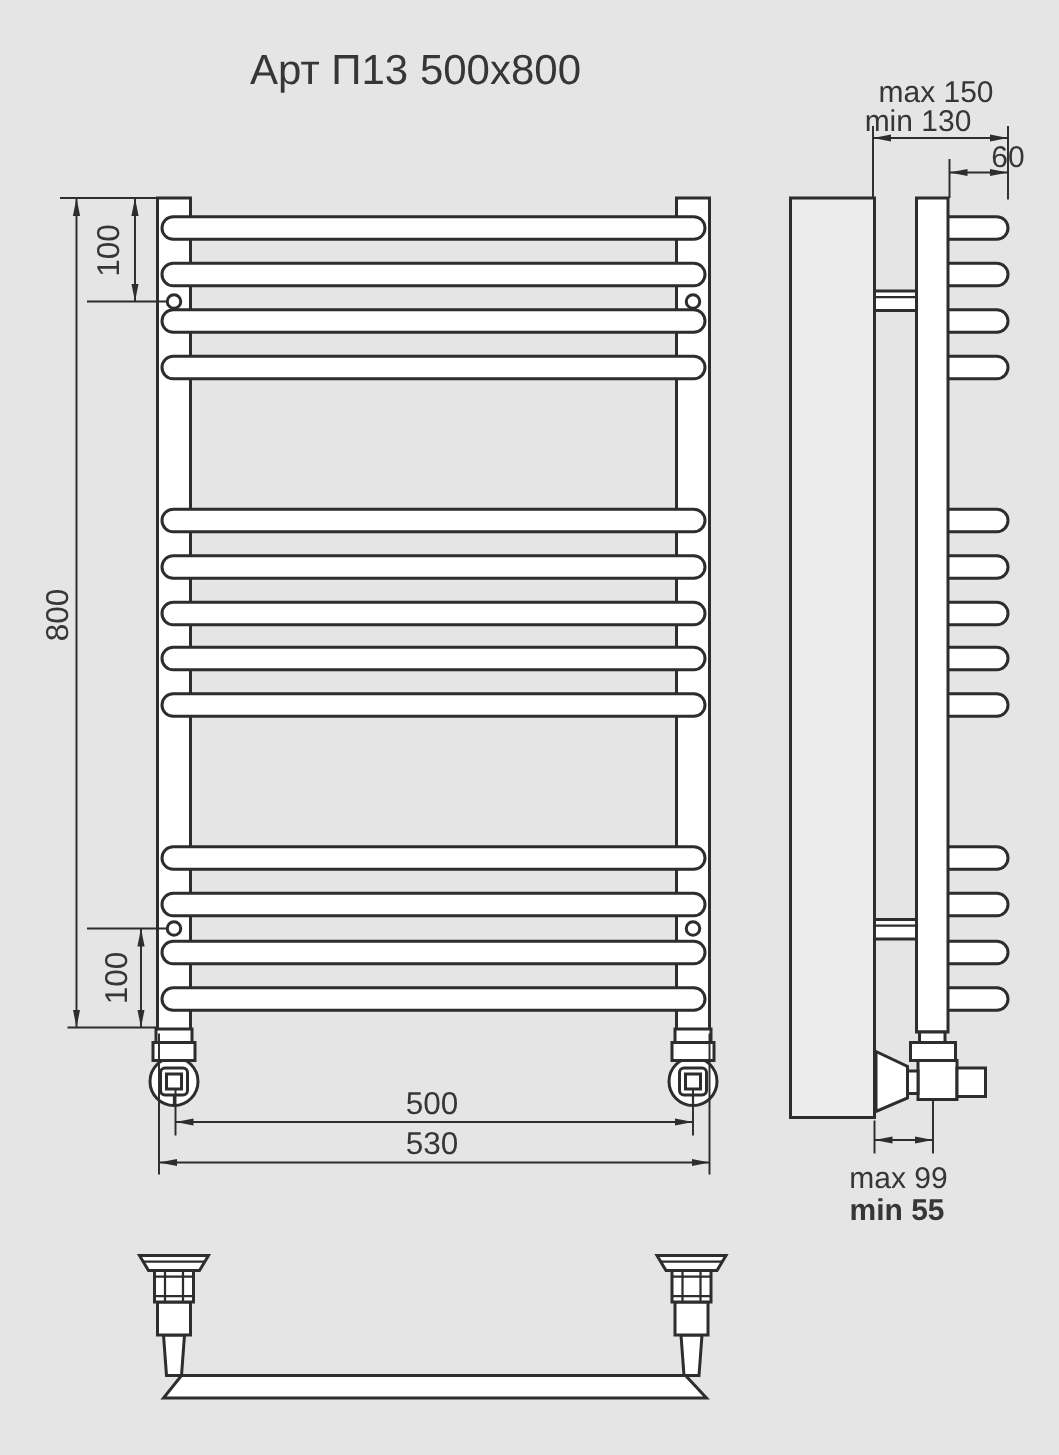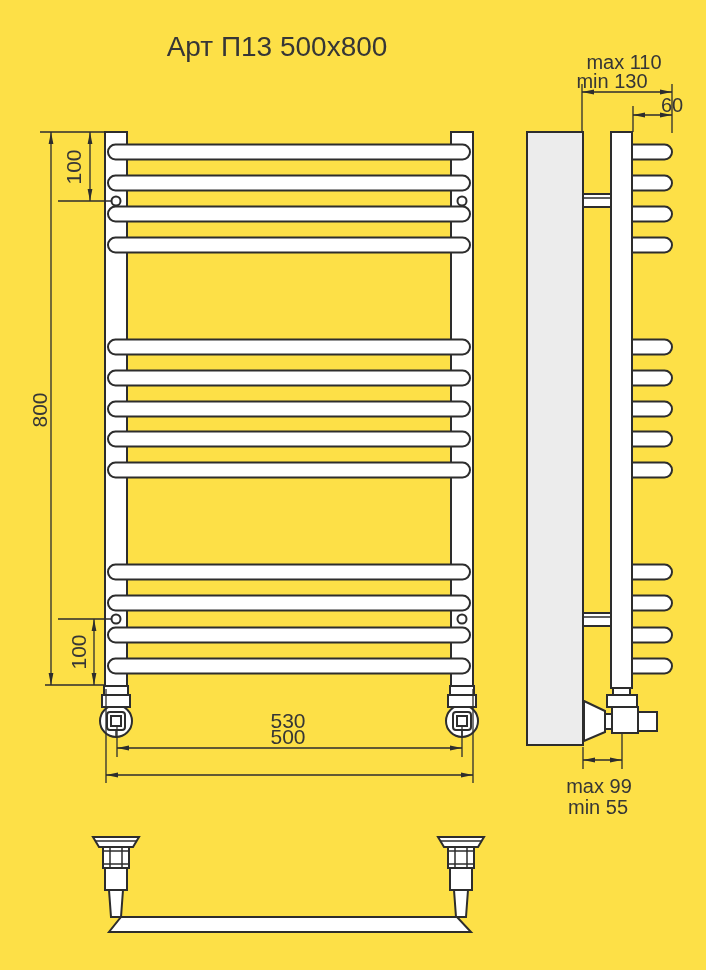--- a/index.html
+++ b/index.html
@@ -3,7 +3,7 @@
 <meta charset="utf-8">
 <style>
   html,body{margin:0;padding:0;background:#fff;}
-  .canvas{position:relative;width:706px;height:970px;background:#fde047;overflow:hidden;}
+  .canvas{position:relative;width:706px;height:970px;background:#e5e5e5;overflow:hidden;}
   svg{position:absolute;left:0;top:0;}
   .t{position:absolute;font-family:"Liberation Sans",sans-serif;color:#363636;
      white-space:nowrap;transform:translate(-50%,-50%);line-height:1;}

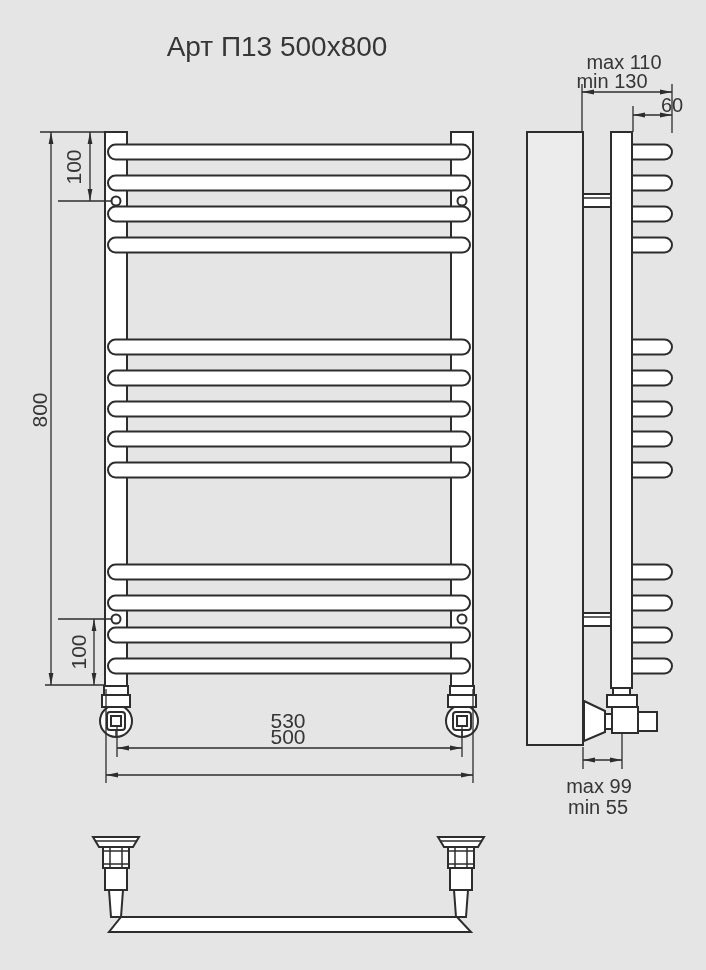--- a/index.html
+++ b/index.html
@@ -173,7 +173,7 @@
 
 <div class="t dim" style="left:288px;top:720px;">530</div>
 
-<div class="t small" style="left:624px;top:62px;">max 110</div>
+<div class="t small" style="left:624px;top:62px;">max 150</div>
 
 <div class="t small" style="left:612px;top:81px;">min 130</div>
 

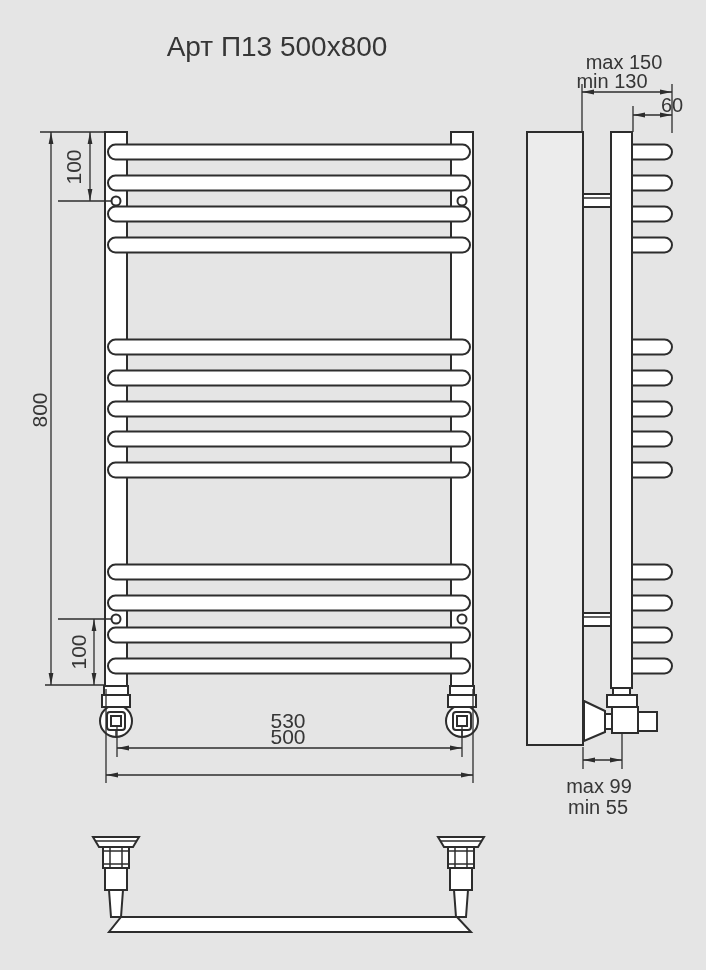--- a/index.html
+++ b/index.html
@@ -171,7 +171,7 @@
 
 <div class="t dim" style="left:288px;top:736px;">500</div>
 
-<div class="t dim" style="left:288px;top:720px;">530</div>
+<div class="t dim" style="left:288px;top:763px;">530</div>
 
 <div class="t small" style="left:624px;top:62px;">max 150</div>
 

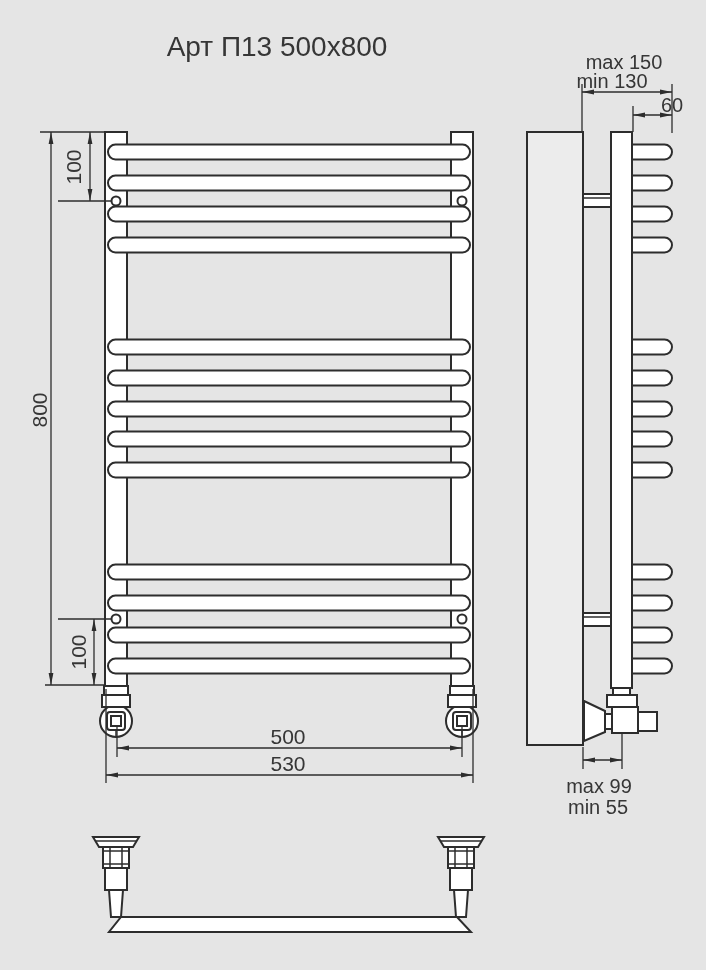--- a/index.html
+++ b/index.html
@@ -181,7 +181,7 @@
 
 <div class="t small" style="left:599px;top:786px;">max 99</div>
 
-<div class="t small" style="left:598px;top:807px;">min 55</div>
+<div class="t small" style="left:598px;top:807px;font-weight:bold;">min 55</div>
 
 </div>
 

